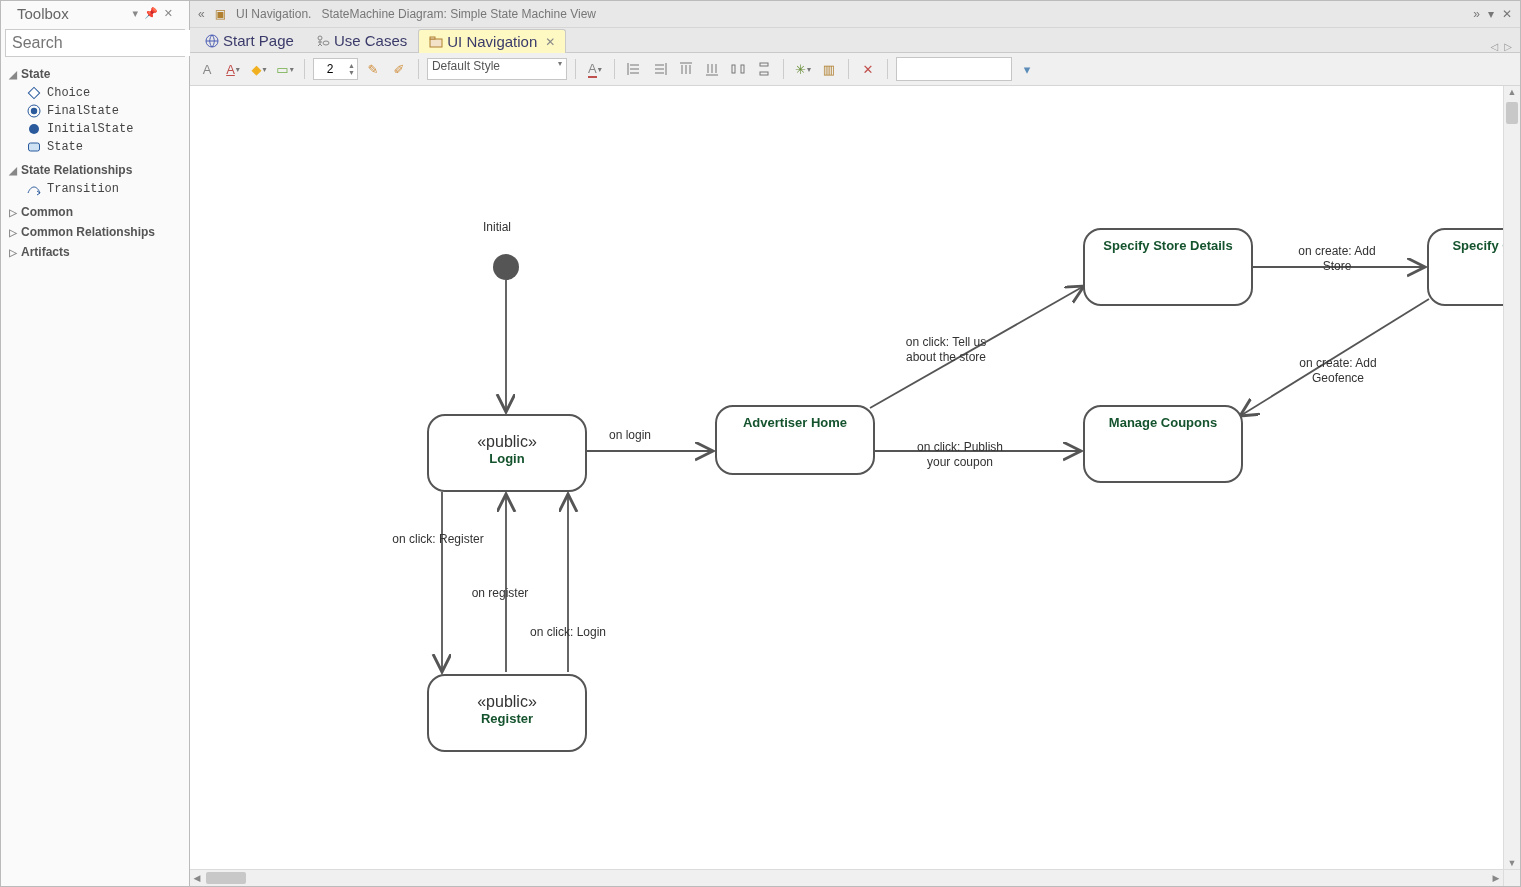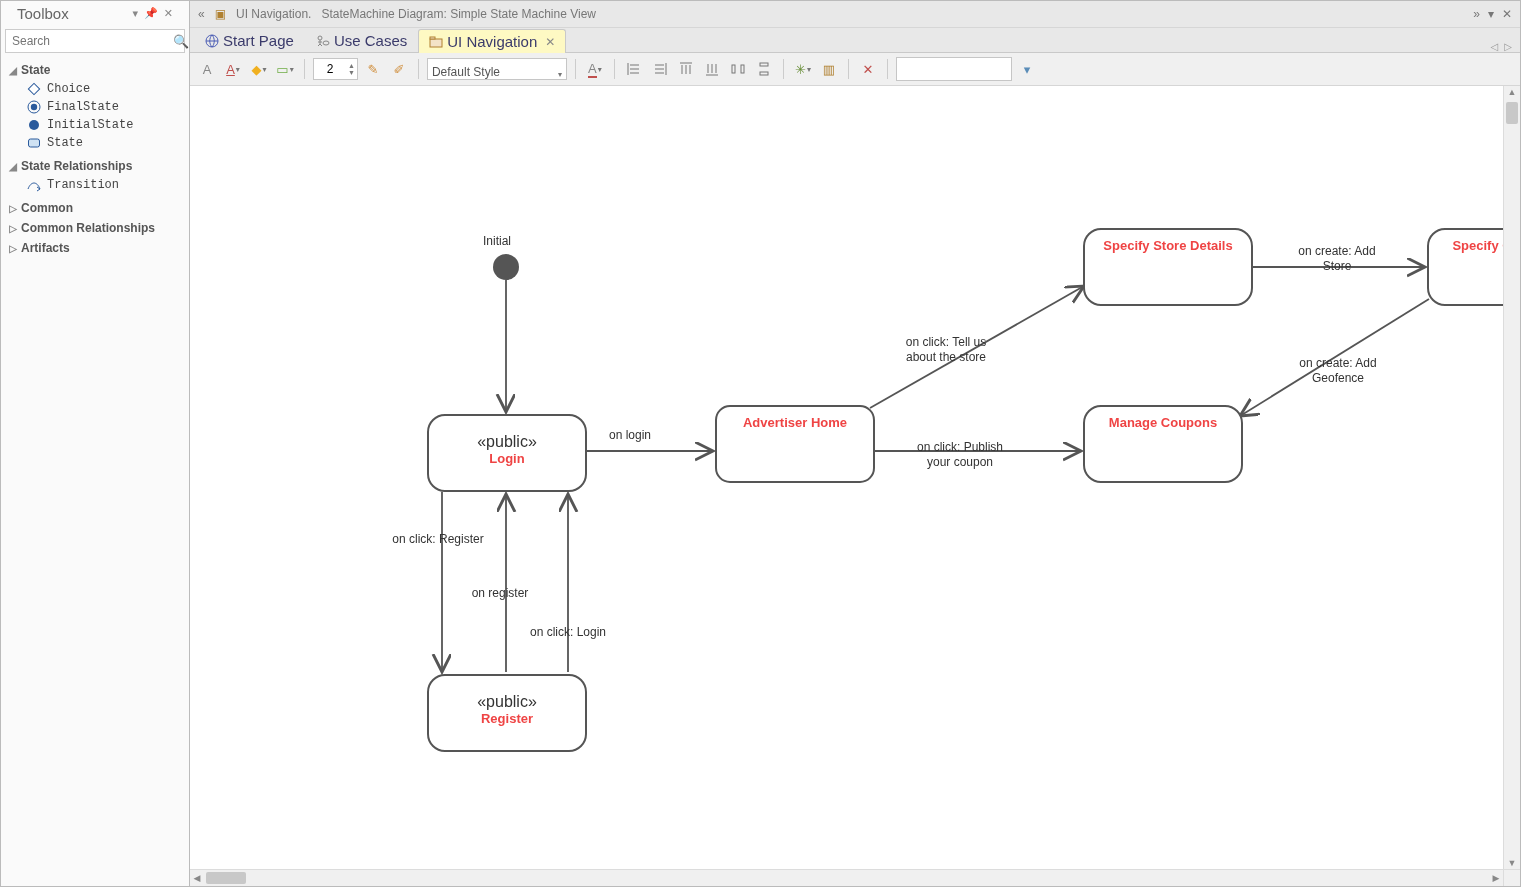--- a/index.html
+++ b/index.html
@@ -10,7 +10,7 @@
   .sidebar-title .buttons{display:flex;gap:6px;color:#888;}
   .sidebar-title .buttons span{cursor:pointer;font-size:11px;line-height:1;}
   .search-row{display:flex;align-items:center;border:1px solid #ccc;margin:3px 4px;background:#fff;}
-  .search-row input{border:0;outline:0;flex:1;padding:4px 6px;font-size:12px;color:#888;}
+  .search-row input{border:0;outline:0;flex:1;padding:4px 6px;font-size:16px;color:#888;}
   .search-row .icon-btn{width:20px;height:22px;display:flex;align-items:center;justify-content:center;color:#5b8db8;font-size:13px;}
   .search-row .icon-btn.pale{color:#999;}
   .search-row .sep{width:1px;height:18px;background:#ddd;}

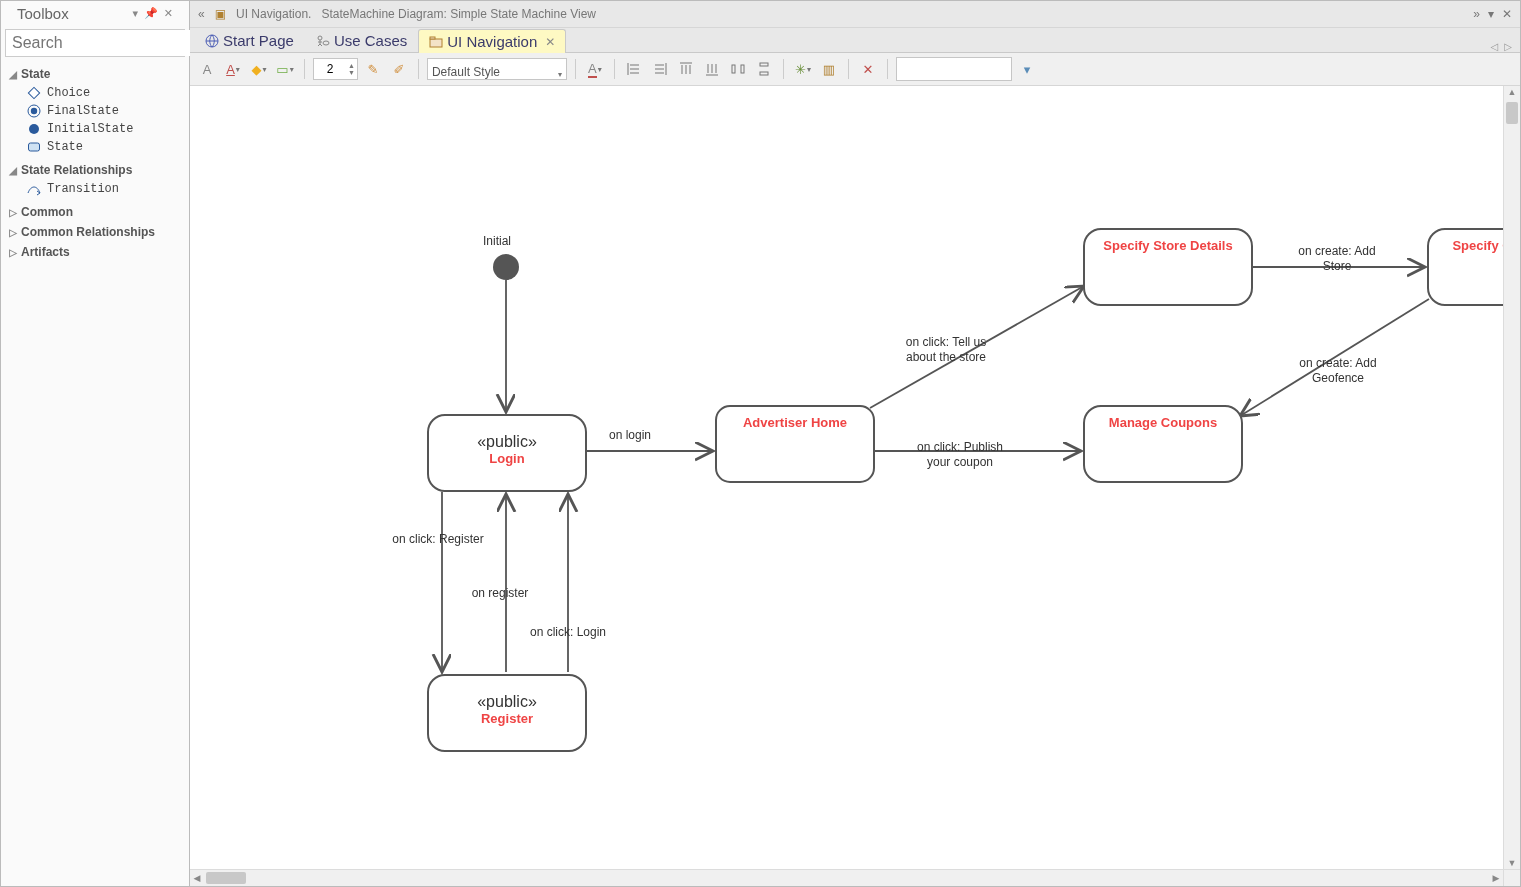--- a/index.html
+++ b/index.html
@@ -39,7 +39,7 @@
   .spin{display:flex;align-items:center;border:1px solid #c6c6c6;height:20px;background:#fff;}
   .spin input{width:28px;border:0;text-align:center;font-size:12px;outline:0;}
   .spin .arrows{display:flex;flex-direction:column;font-size:7px;line-height:7px;color:#777;padding:0 2px;}
-  .style-select{display:flex;align-items:flex-end;border:1px solid #c6c6c6;height:20px;background:#fff;width:130px;padding:0 4px;justify-content:space-between;font-size:12px;color:#555;}
+  .style-select{display:flex;align-items:flex-start;border:1px solid #c6c6c6;height:20px;background:#fff;width:130px;padding:0 4px;justify-content:space-between;font-size:12px;color:#555;}
   .style-select .dd{font-size:8px;color:#777;}
   .tb-sep{width:1px;height:20px;background:#ccc;margin:0 4px;}
   .filter-input{border:1px solid #c6c6c6;height:20px;width:110px;background:#fff;}

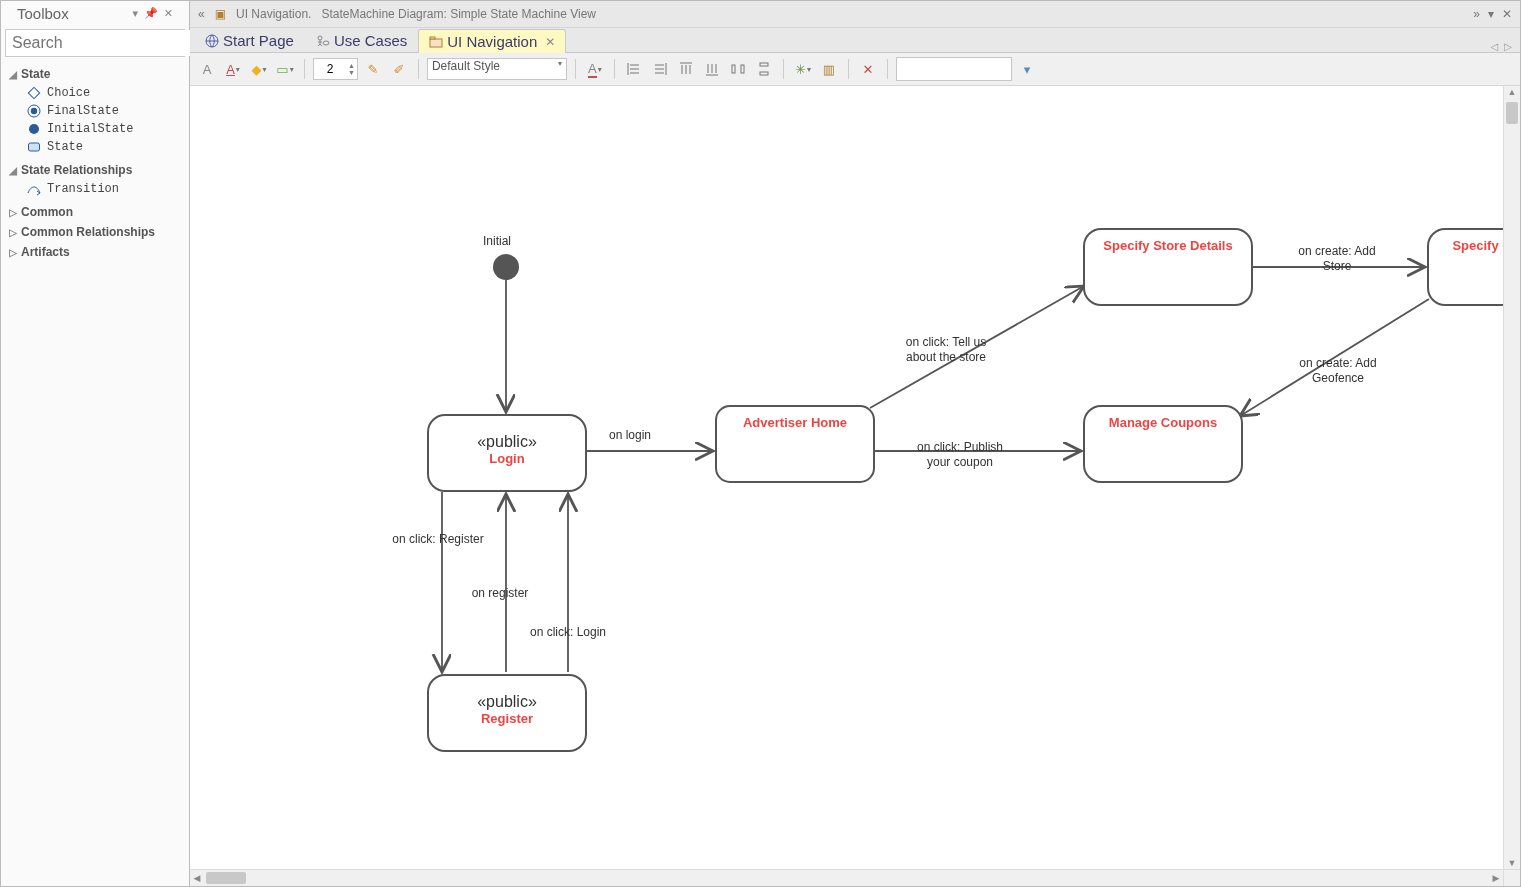--- a/index.html
+++ b/index.html
@@ -282,7 +282,7 @@
             <path d="M1063 181 L1235 181" fill="none" stroke="#555" stroke-width="1.8" marker-end="url(#arrow)"></path>
             <path d="M1239 213 L1050 330" fill="none" stroke="#555" stroke-width="1.8" marker-end="url(#arrow)"></path>
           </svg>
-      <div class="edge-label" style="left: 293px; top: 148px;">Initial</div>
+      <div class="edge-label" style="left: 293px; top: 134px;">Initial</div>
           <div class="initial-dot" style="left: 303px; top: 168px;"></div>
           <div class="node" style="left: 237px; top: 328px; width: 160px; height: 78px;">
             <div class="stereo">«public»</div>

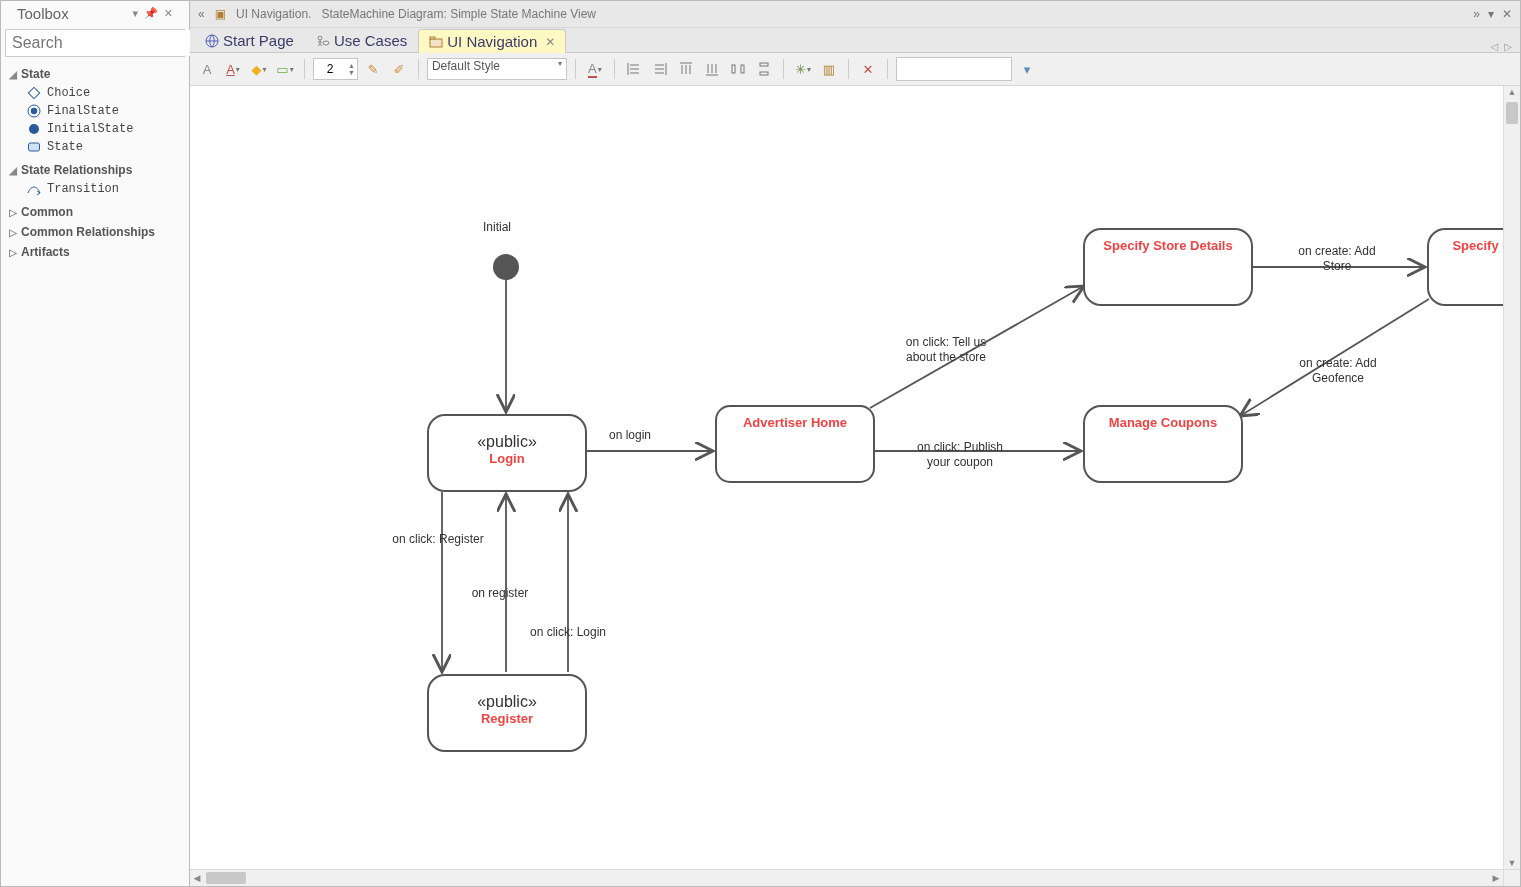--- a/index.html
+++ b/index.html
@@ -57,7 +57,7 @@
   
   .node{position:absolute;border:2px solid #555;border-radius:18px;background:#fff;display:flex;flex-direction:column;align-items:center;justify-content:flex-start;padding-top:8px;box-sizing:border-box;}
   .node .stereo{font-size:16px;color:#333;margin-top:9px;}
-  .node .name{font-weight:bold;font-size:13px;color:#ef4444;}
+  .node .name{font-weight:bold;font-size:13px;color:#14532d;}
   .initial-dot{position:absolute;width:26px;height:26px;border-radius:50%;background:#555;}
   .edge-label{position:absolute;font-size:12px;color:#333;text-align:center;line-height:1.25;white-space:nowrap;}
   svg.edges{position:absolute;inset:0;width:100%;height:100%;pointer-events:none;}

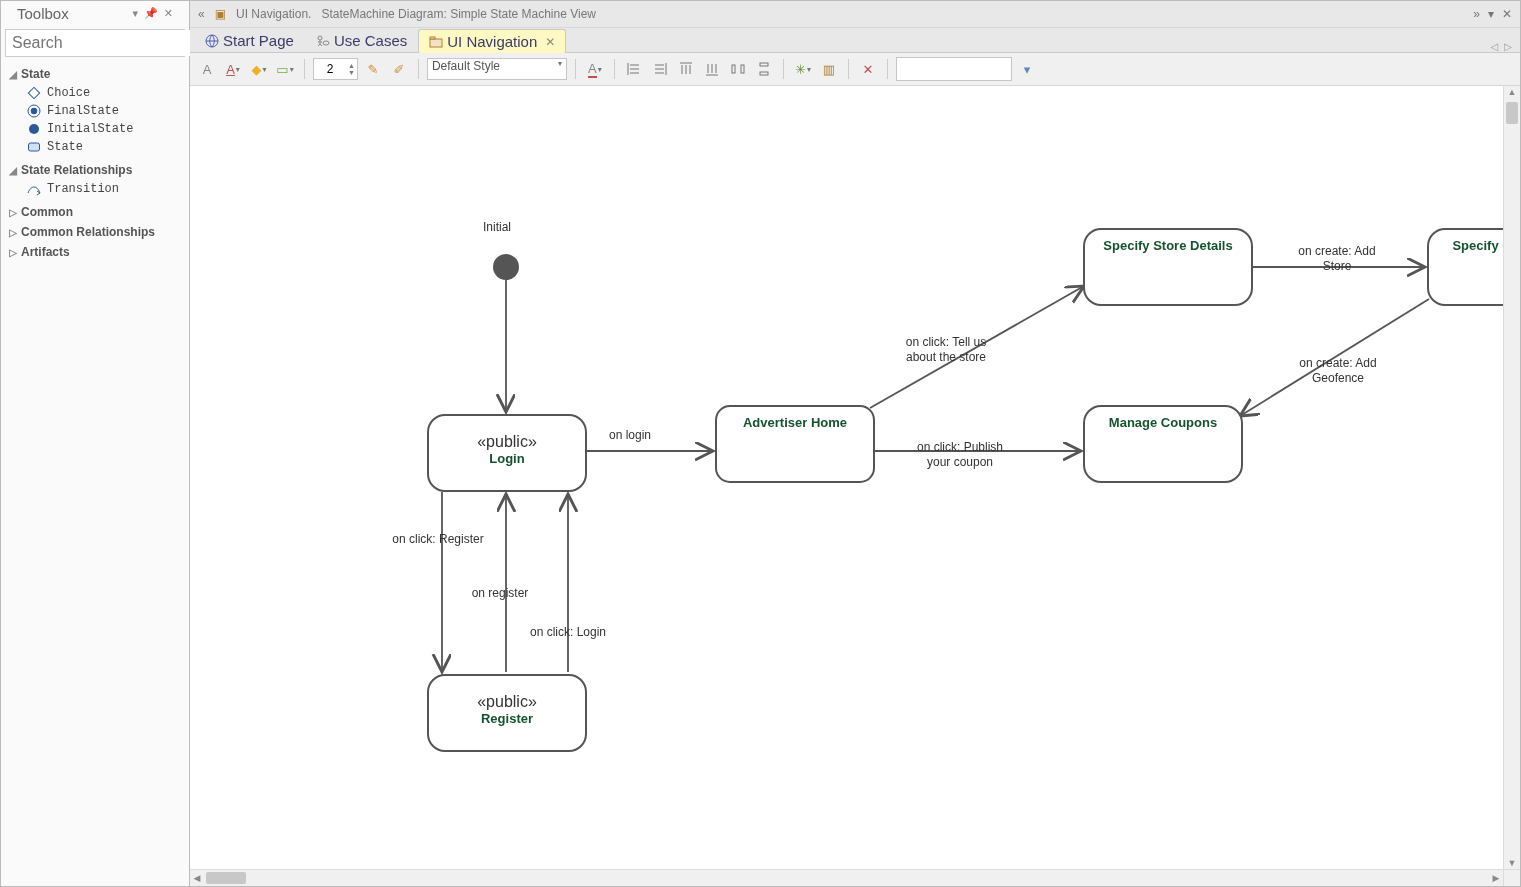--- a/index.html
+++ b/index.html
@@ -292,7 +292,7 @@
             <div class="stereo">«public»</div>
             <div class="name">Register</div>
           </div>
-          <div class="node" style="left: 525px; top: 319px; width: 160px; height: 78px; border-radius: 15px;">
+          <div class="node" style="left: 525px; top: 319px; width: 160px; height: 70px;">
             <div class="name">Advertiser Home</div>
           </div>
           <div class="node" style="left: 893px; top: 142px; width: 170px; height: 78px;">

